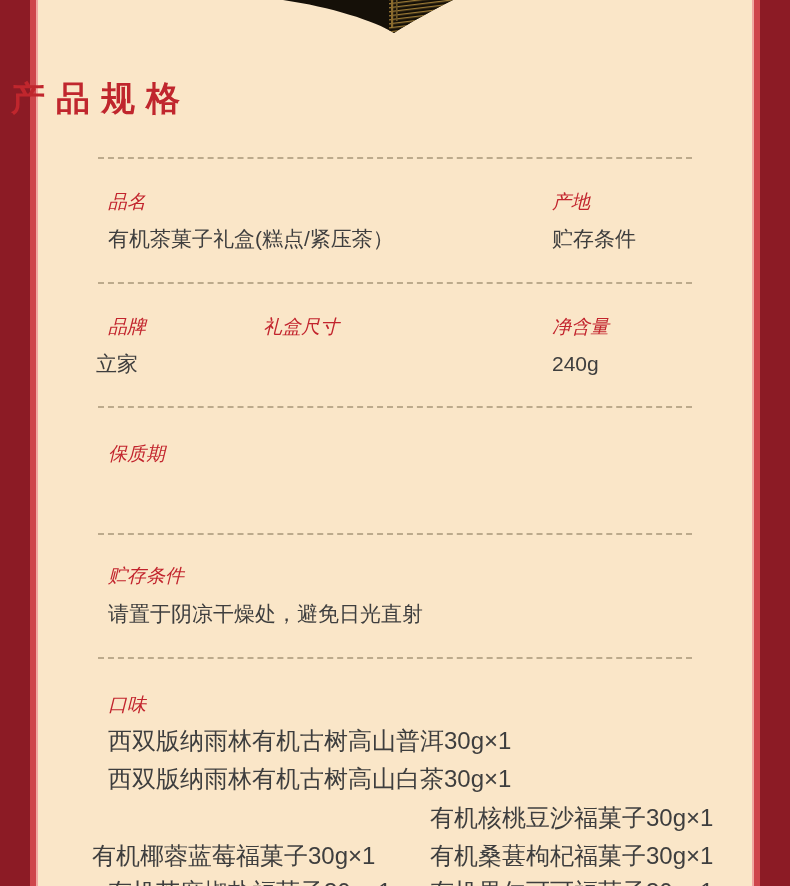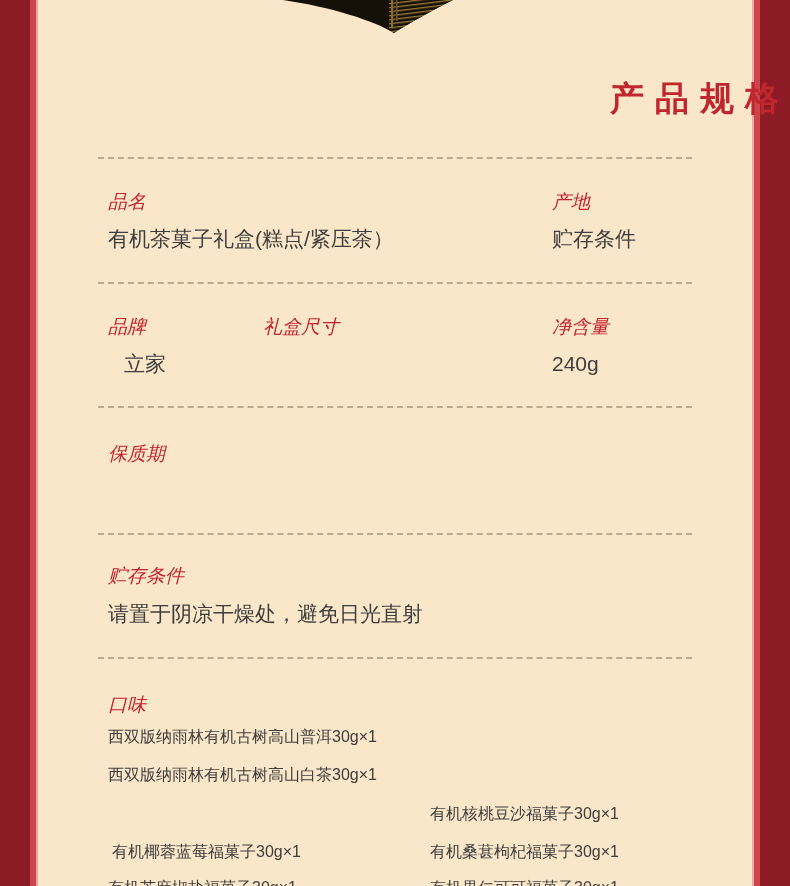--- a/index.html
+++ b/index.html
@@ -28,7 +28,7 @@
 
   .page-title{
     position:absolute;left:0;top:76px;width:790px;
-    text-align:right;
+    text-align:left;
     font-size:34px;font-weight:bold;
     letter-spacing:11px;text-indent:11px;
     color:#C0262D;

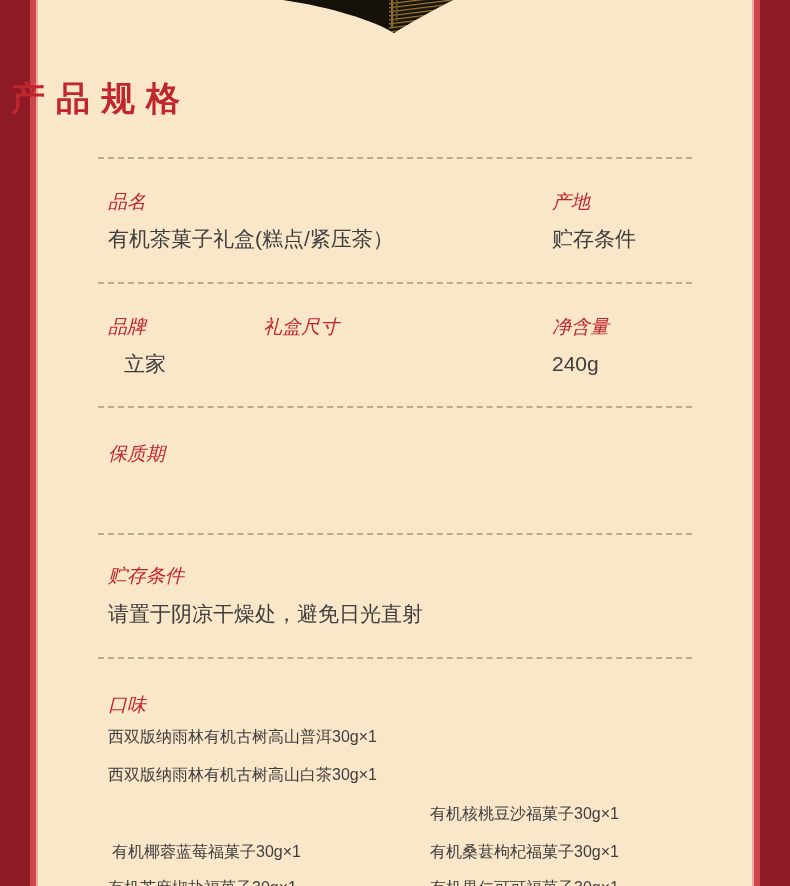--- a/index.html
+++ b/index.html
@@ -102,7 +102,7 @@
   <div class="value" style="left:552px;top:226px">贮存条件</div>
 
   <div class="label" style="left:108px;top:317px">品牌</div>
-  <div class="value" style="left:124px;top:351px">立家</div>
+  <div class="value" style="left:96px;top:351px">立家</div>
   <div class="label" style="left:263px;top:317px">礼盒尺寸</div>
   <div class="label" style="left:552px;top:317px">净含量</div>
   <div class="value" style="left:552px;top:351px">240g</div>

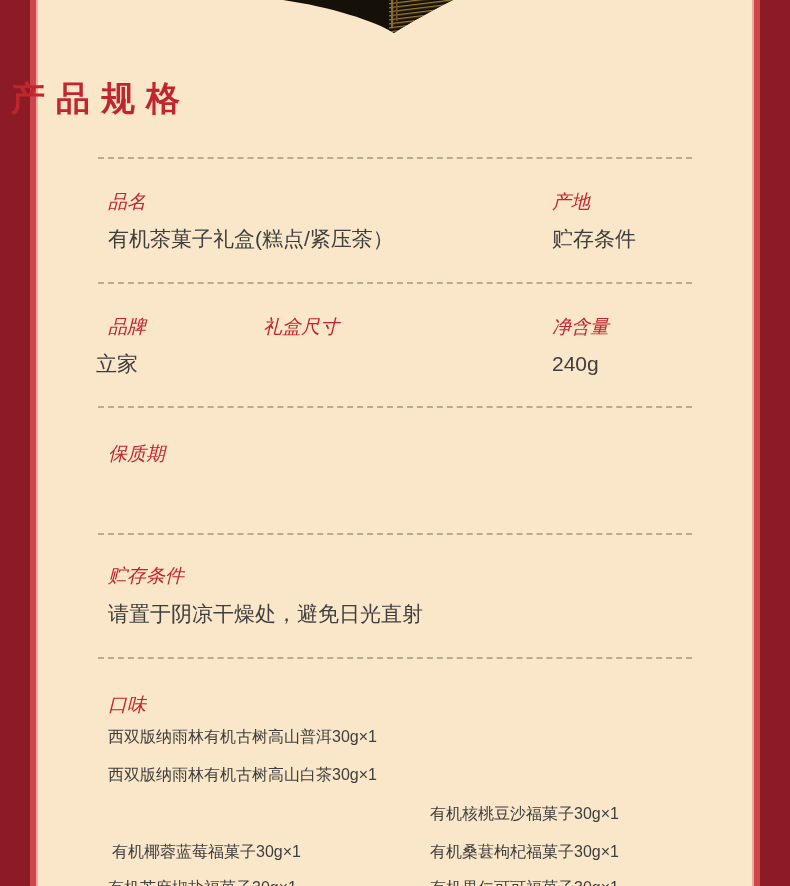--- a/index.html
+++ b/index.html
@@ -50,7 +50,7 @@
   }
   .flavor{
     position:absolute;
-    font-size:16px;color:#3E3E3E;
+    font-size:24px;color:#3E3E3E;
     line-height:1.2;white-space:nowrap;
   }
 </style>

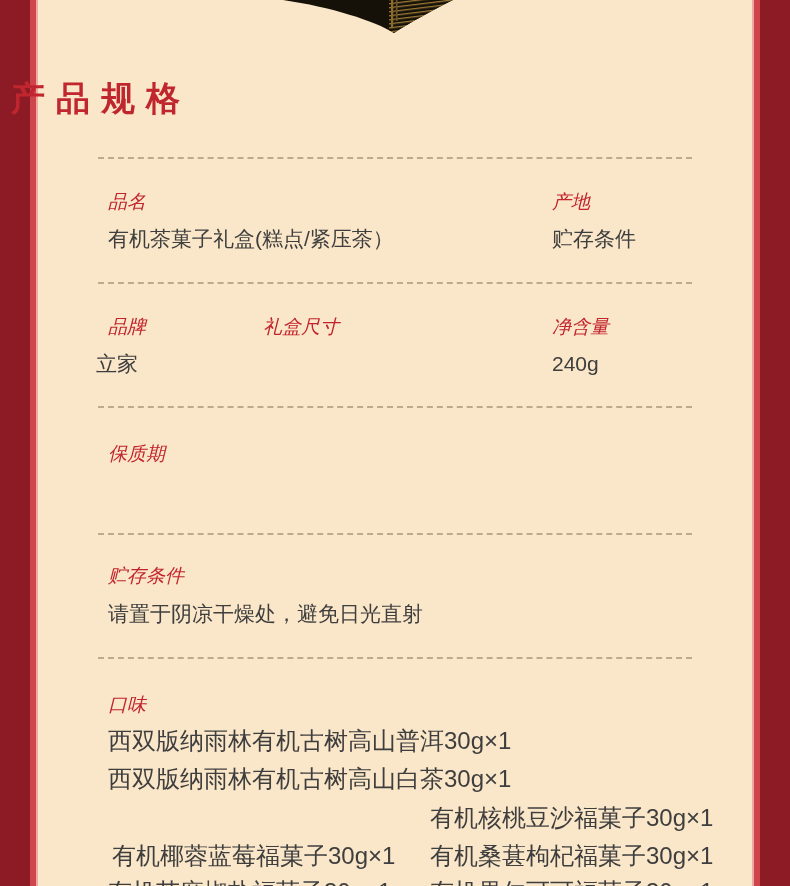--- a/index.html
+++ b/index.html
@@ -116,7 +116,7 @@
   <div class="flavor" style="left:108px;top:727px">西双版纳雨林有机古树高山普洱30g×1</div>
   <div class="flavor" style="left:108px;top:765px">西双版纳雨林有机古树高山白茶30g×1</div>
   <div class="flavor" style="left:430px;top:804px">有机核桃豆沙福菓子30g×1</div>
-  <div class="flavor" style="left:112px;top:842px">有机椰蓉蓝莓福菓子30g×1</div>
+  <div class="flavor" style="left:92px;top:842px">有机椰蓉蓝莓福菓子30g×1</div>
   <div class="flavor" style="left:430px;top:842px">有机桑葚枸杞福菓子30g×1</div>
   <div class="flavor" style="left:108px;top:878px">有机芝麻椒盐福菓子30g×1</div>
   <div class="flavor" style="left:430px;top:878px">有机果仁可可福菓子30g×1</div>

